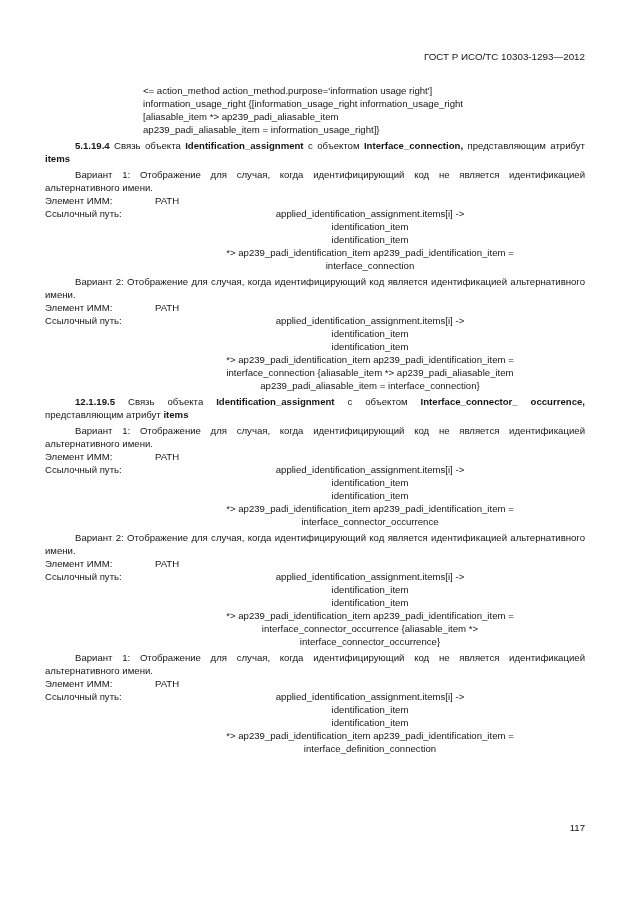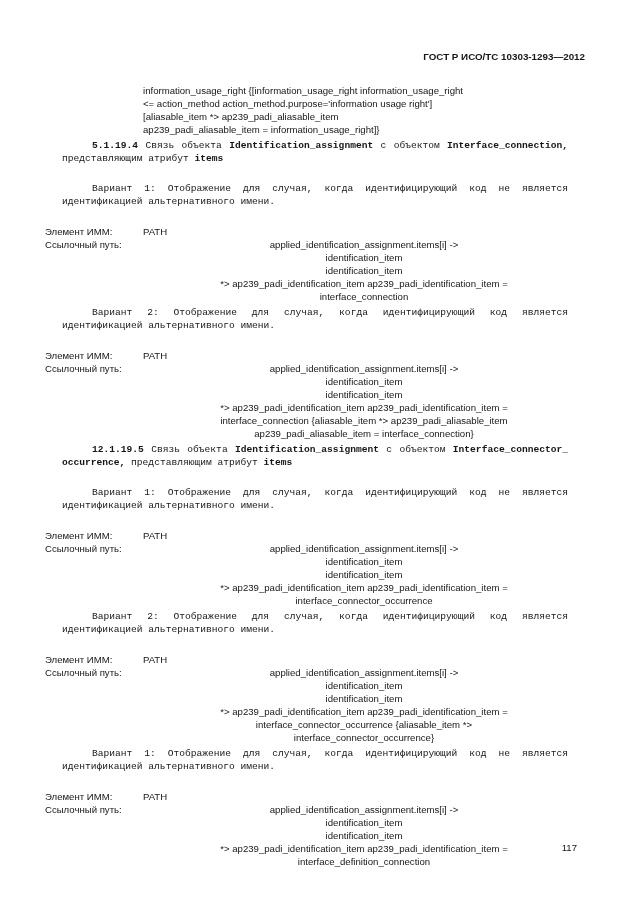--- a/index.html
+++ b/index.html
@@ -21,7 +21,7 @@
     left: 45px;
     width: 540px;
     text-align: right;
-    font-weight: 700;
+    font-weight: 400;
     font-size: 9.8px;
   }
   .doc-content {

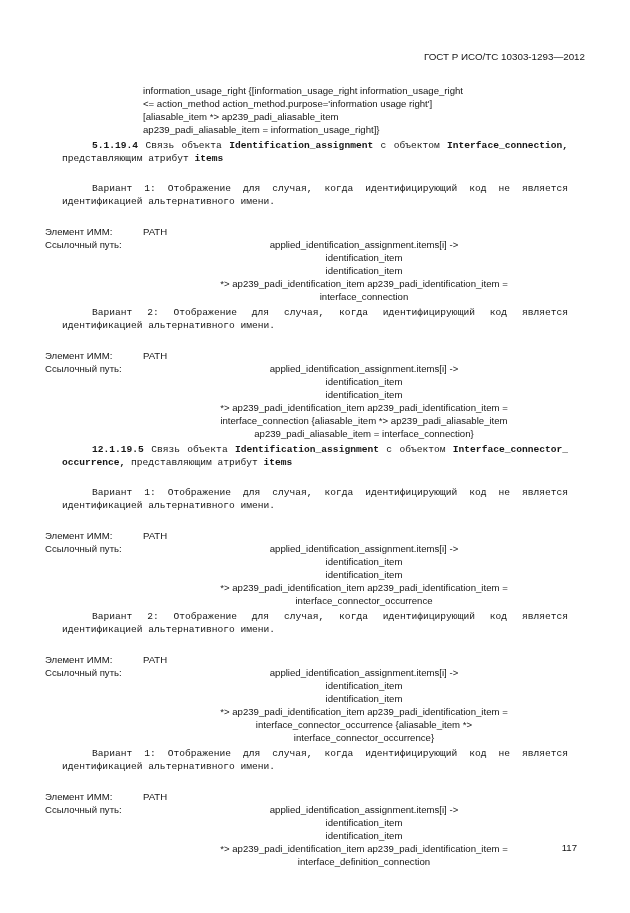--- a/index.html
+++ b/index.html
@@ -62,8 +62,8 @@
 
   <div class="doc-content">
       <div class="code-block">
+        <div class="code-line">&lt;= action_method action_method.purpose='information usage right']</div>
         <div class="code-line">information_usage_right {[information_usage_right information_usage_right</div>
-        <div class="code-line">&lt;= action_method action_method.purpose='information usage right']</div>
         <div class="code-line">[aliasable_item *&gt; ap239_padi_aliasable_item</div>
         <div class="code-line">ap239_padi_aliasable_item = information_usage_right]}</div>
       </div>

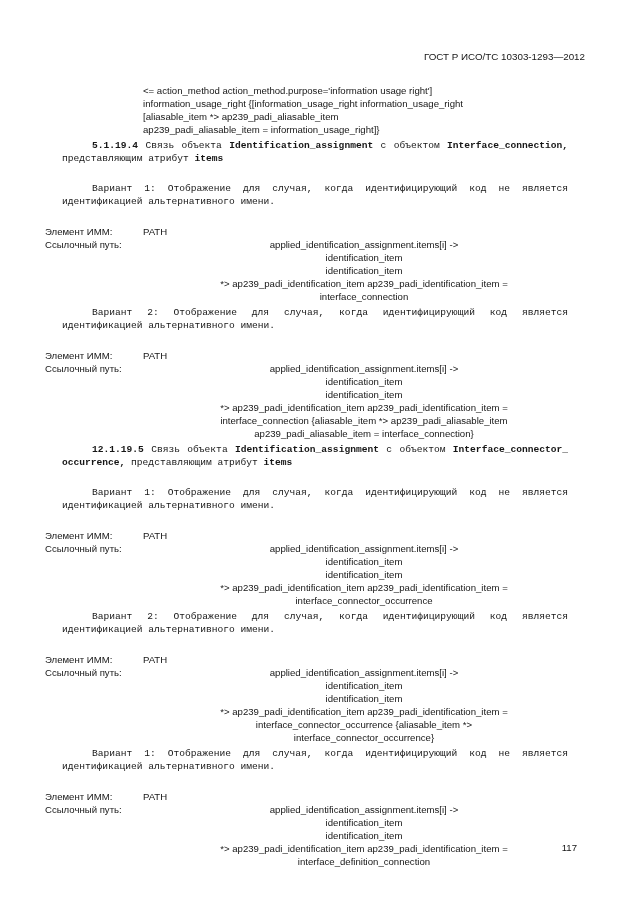--- a/index.html
+++ b/index.html
@@ -33,10 +33,9 @@
   .code-block { margin-left: 98px; }
   .code-line { white-space: nowrap; }
   .para {
-    margin: 17px;
+    margin: 0;
     text-indent: 30px;
     text-align: justify;
-    font-family: Liberation Mono, monospace;
   }
   .heading { margin-top: 3px; }
   .variant { margin-top: 3px; }

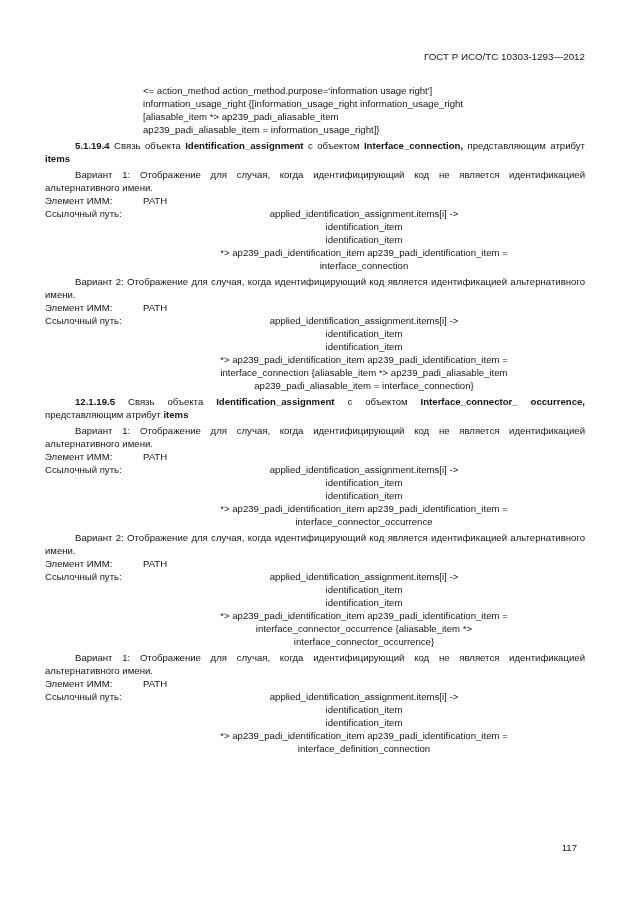--- a/index.html
+++ b/index.html
@@ -42,7 +42,7 @@
   .b { font-weight: 700; }
   .kv-row { display: flex; align-items: flex-start; }
   .kv-label { flex: 0 0 98px; width: 98px; }
-  .kv-value { flex: 1 1 auto; }
+  .kv-value { flex: 1 1 auto; margin-left: 12px; }
   .path-line { white-space: nowrap; text-align: center; }
   .page-number {
     position: absolute;

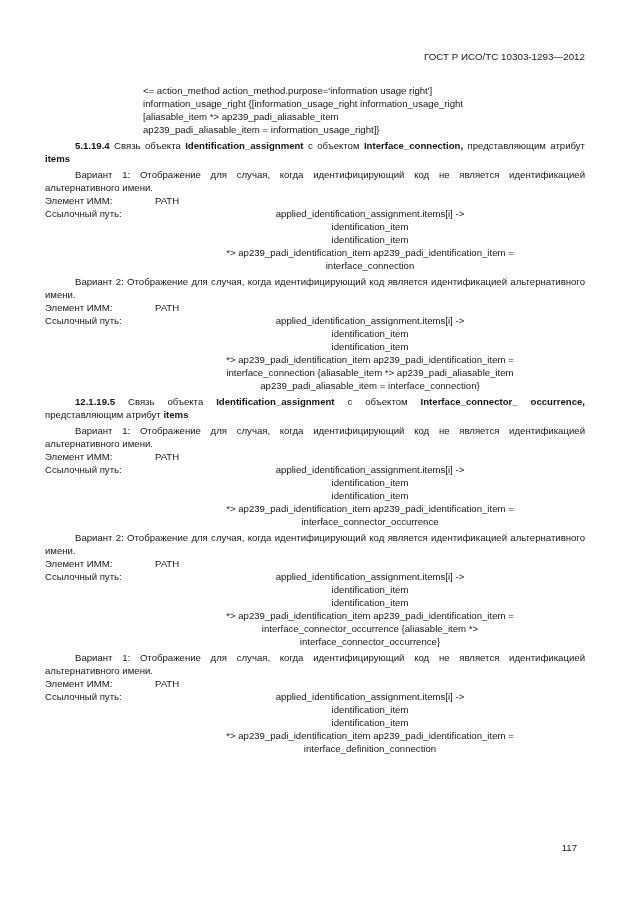--- a/index.html
+++ b/index.html
@@ -47,10 +47,9 @@
   .page-number {
     position: absolute;
     top: 821px;
-    left: 37px;
+    left: 45px;
     width: 540px;
     text-align: right;
-    margin-top: 20px;
   }
 </style>
 </head>

